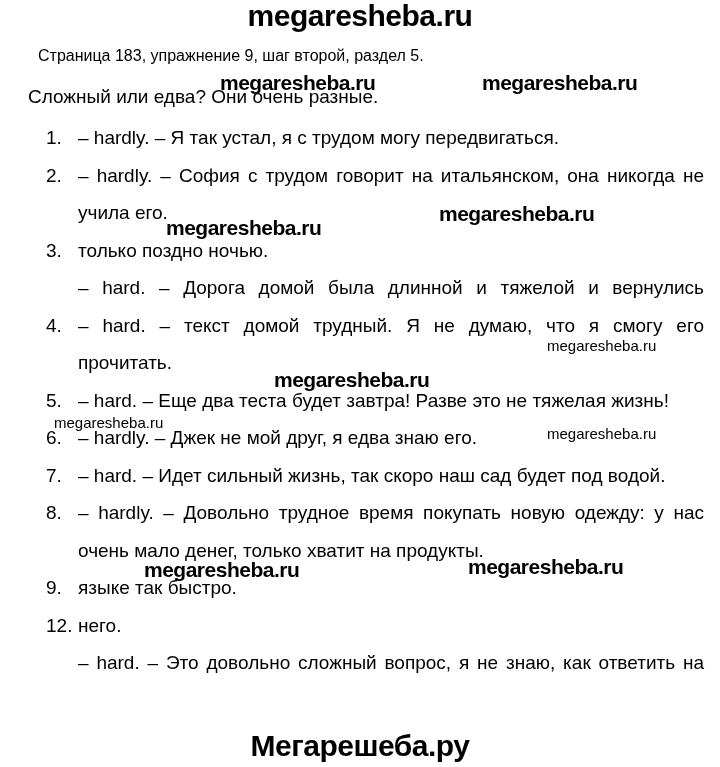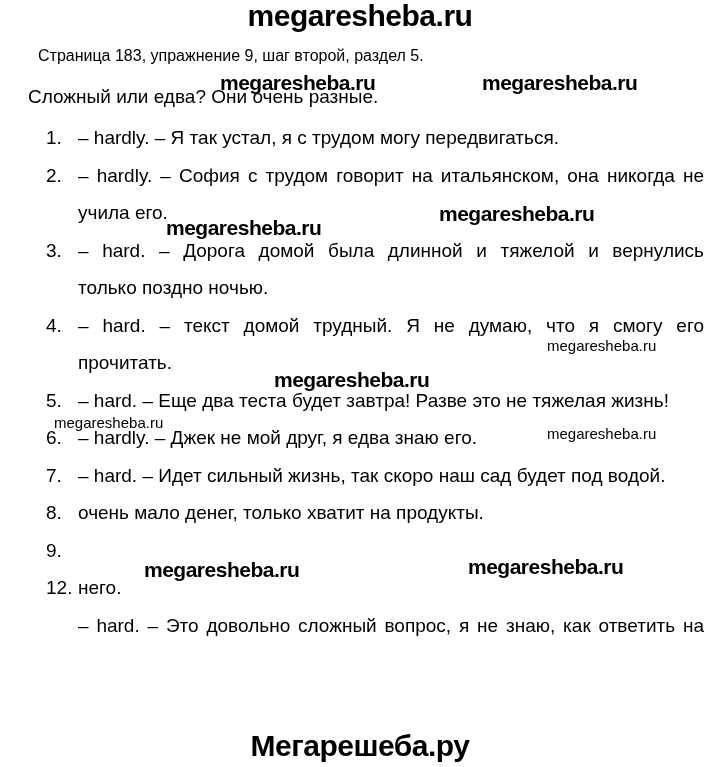--- a/index.html
+++ b/index.html
@@ -88,8 +88,8 @@
     <div class="item">
       <span class="num">3.</span>
       <div class="txt">
+          <div class="line">только поздно ночью.</div>
           <div class="line just">– hard. – Дорога домой была длинной и тяжелой и вернулись</div>
-          <div class="line">только поздно ночью.</div>
         </div>
     </div>
     <div class="item">

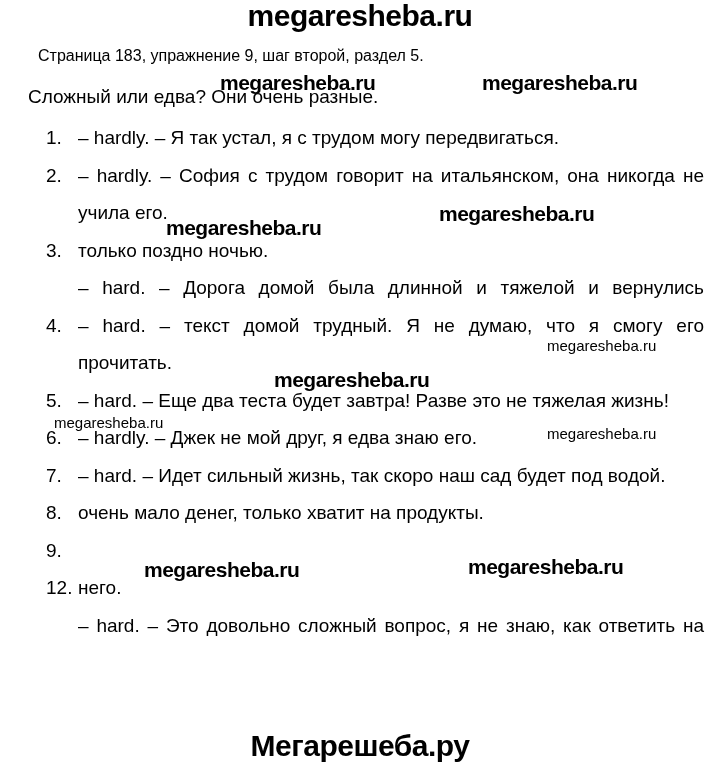--- a/index.html
+++ b/index.html
@@ -120,6 +120,7 @@
     <div class="item">
       <span class="num">8.</span>
       <div class="txt">
+          <div class="line just">– hardly. – Довольно трудное время покупать новую одежду: у нас</div>
           <div class="line">очень мало денег, только хватит на продукты.</div>
         </div>
     </div>

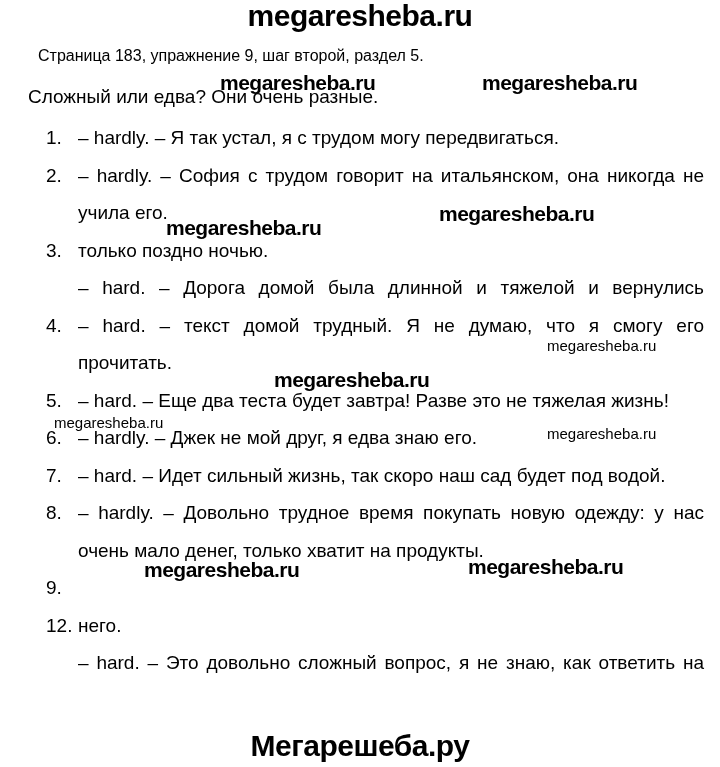--- a/index.html
+++ b/index.html
@@ -127,6 +127,7 @@
     <div class="item">
       <span class="num">9.</span>
       <div class="txt">
+          <div class="line">языке так быстро.</div>
         </div>
     </div>
     <div class="item">

